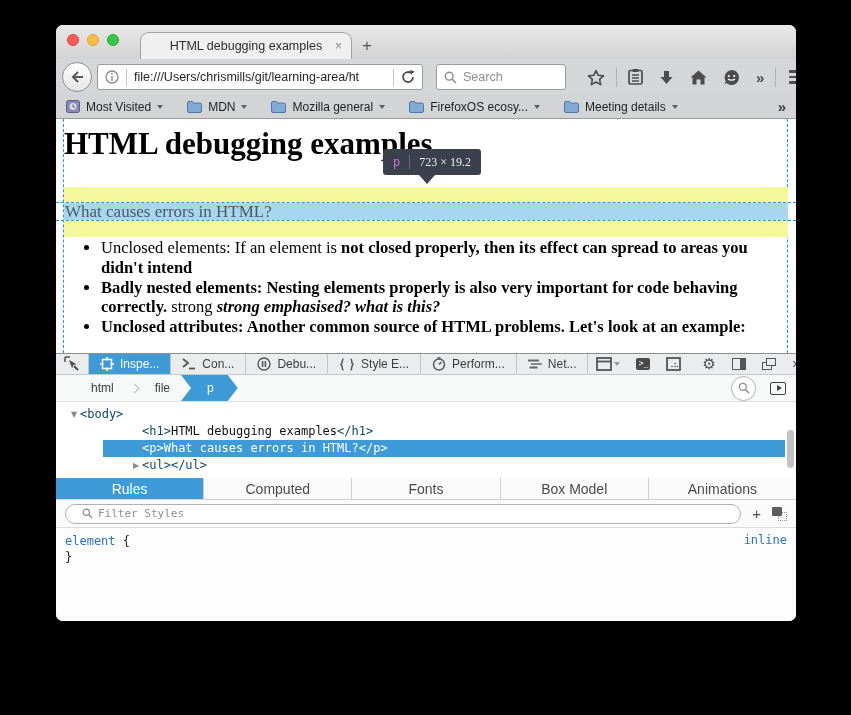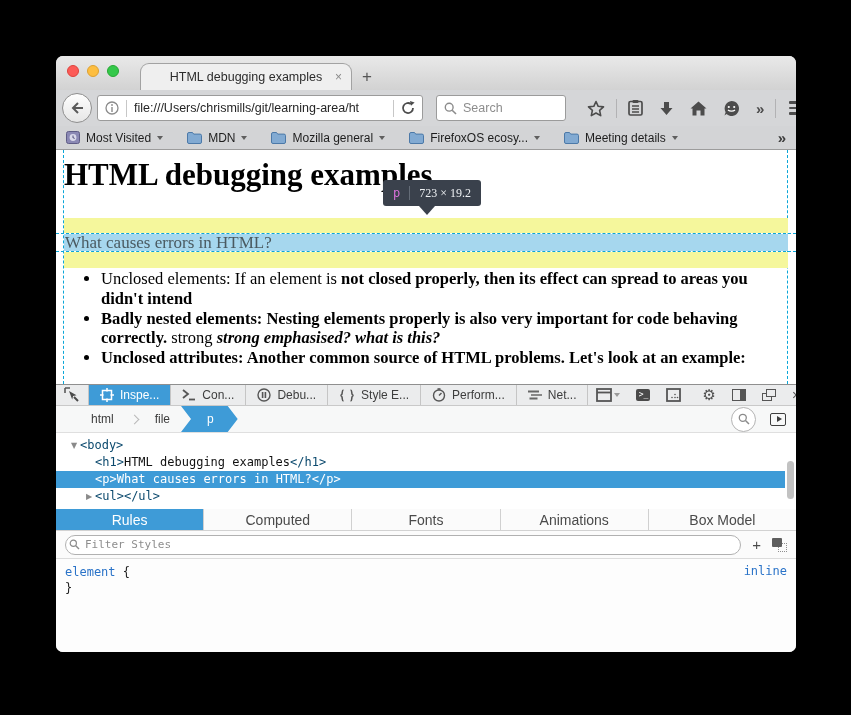--- a/index.html
+++ b/index.html
@@ -6,7 +6,7 @@
   html,body { width:851px; height:715px; }
   body { background:#000; font-family:"Liberation Sans", sans-serif; position:relative; overflow:hidden; }
 
-  .window { position:absolute; left:56px; top:56px; width:740px; height:596px;
+  .window { position:absolute; left:56px; top:25px; width:740px; height:596px;
     border-radius:7px; overflow:hidden; display:flex; flex-direction:column;
     background:#fff; box-shadow:0 12px 34px rgba(0,0,0,.55); }
 

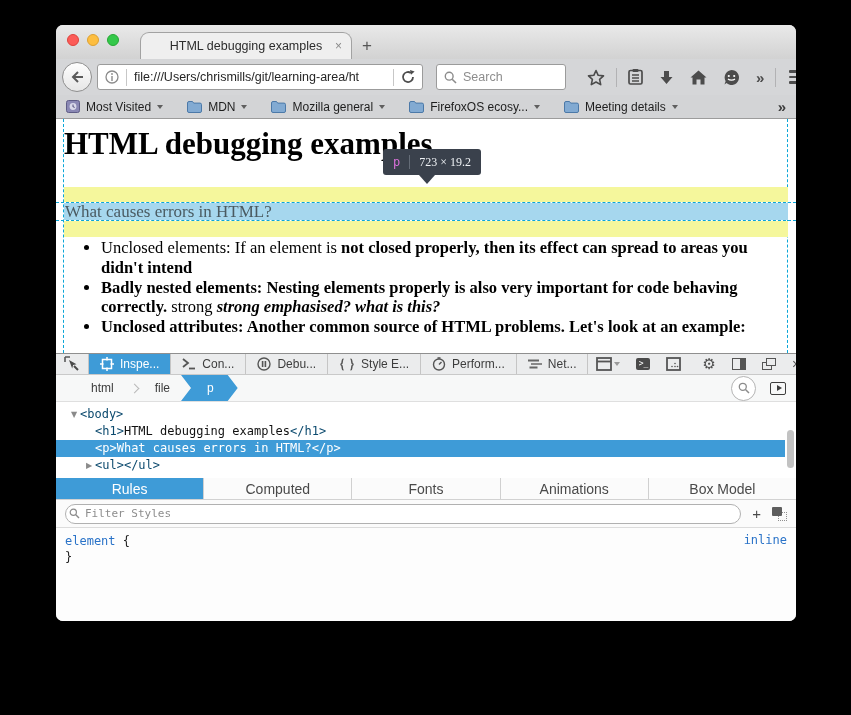--- a/index.html
+++ b/index.html
@@ -129,7 +129,7 @@
   .mrow .exp { width:12px; font-size:8px; color:#8a8a8a; text-align:center;
     font-family:"DejaVu Sans", sans-serif; flex:none; }
   .mrow.lv0 { padding-left:12px; }
-  .mrow.lv1 { padding-left:27px; }
+  .mrow.lv1 { padding-left:27px;margin-left:47px; }
   .tagc { color:#0c4a6e; }
   .textc { color:#111; }
   .mrow.selected { background:#3e9bd7; }

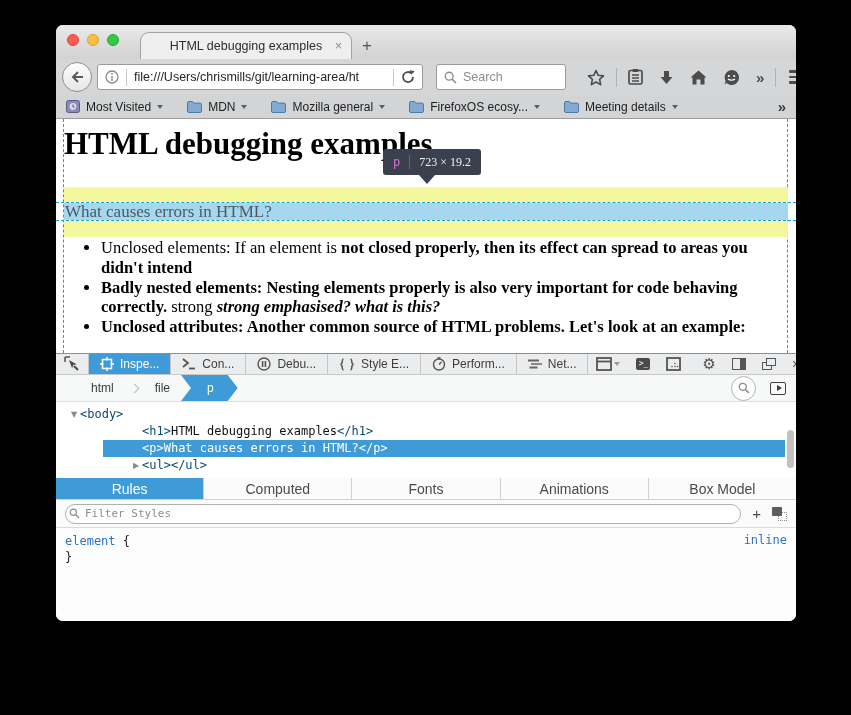--- a/index.html
+++ b/index.html
@@ -459,8 +459,8 @@
     <span class="sbtab active">Rules</span>
     <span class="sbtab">Computed</span>
     <span class="sbtab">Fonts</span>
+    <span class="sbtab">Box Model</span>
     <span class="sbtab">Animations</span>
-    <span class="sbtab">Box Model</span>
   </div>
 
   <div class="filterrow">

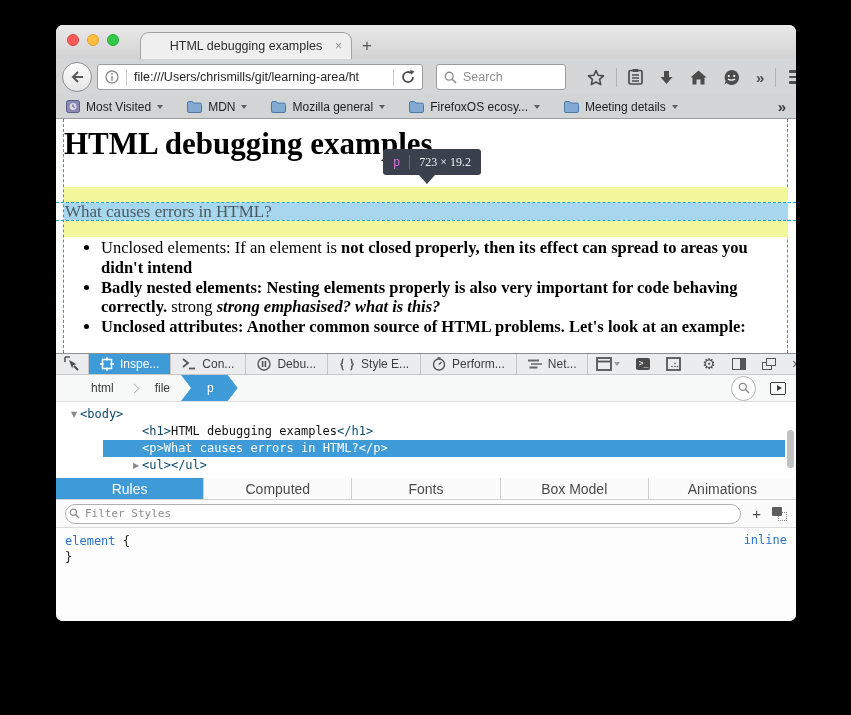--- a/index.html
+++ b/index.html
@@ -147,7 +147,7 @@
   .filterrow { flex:none; height:28px; background:#fbfbfb; border-bottom:1px solid #dcdcdc;
     display:flex; align-items:center; padding:0 9px; gap:11px; }
   .filterpill { flex:1; height:20px; border:1px solid #b1b1b1; border-radius:10px; background:#fff;
-    display:flex; align-items:center; padding:0 3px; gap:5px; }
+    display:flex; align-items:center; padding:0 16px; gap:5px; }
   .filter-input { flex:1; border:none; outline:none; background:transparent; min-width:0;
     font-family:"DejaVu Sans Mono", monospace; font-size:11px; color:#333; }
   .plus { font-size:15px; color:#4a4a4a; line-height:15px; }

